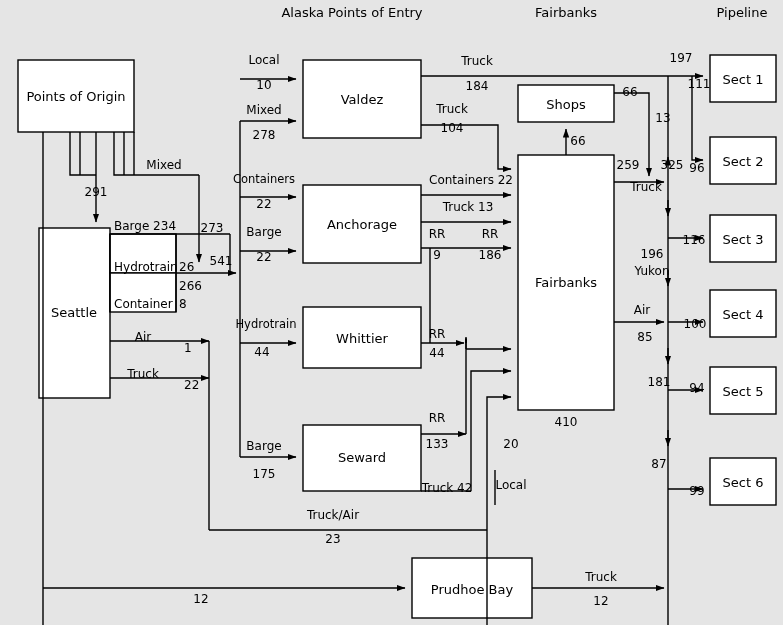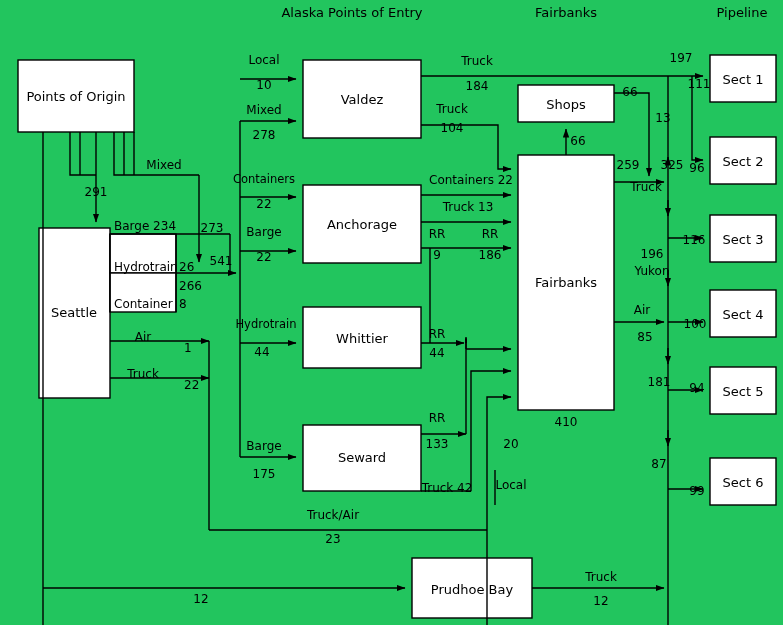--- a/index.html
+++ b/index.html
@@ -3,7 +3,7 @@
 <meta charset="utf-8">
 <style>
   html,body{margin:0;padding:0;background:#ffffff;}
-  #stage{position:relative;width:783px;height:625px;background:#22c55e;
+  #stage{position:relative;width:783px;height:625px;background:#e5e5e5;
          font-family:"DejaVu Sans","Liberation Sans",sans-serif;}
   svg{position:absolute;left:0;top:0;width:783px;height:625px;}
   .bx{fill:#ffffff;stroke:#000000;stroke-width:1.4;}

